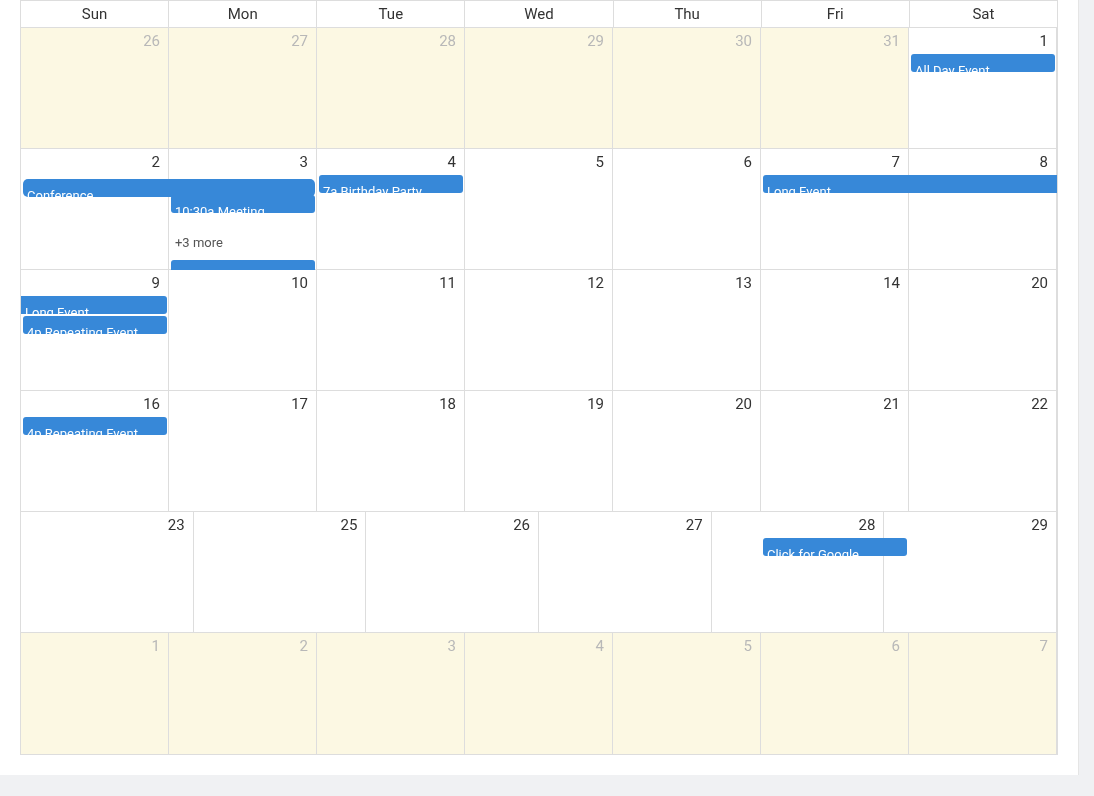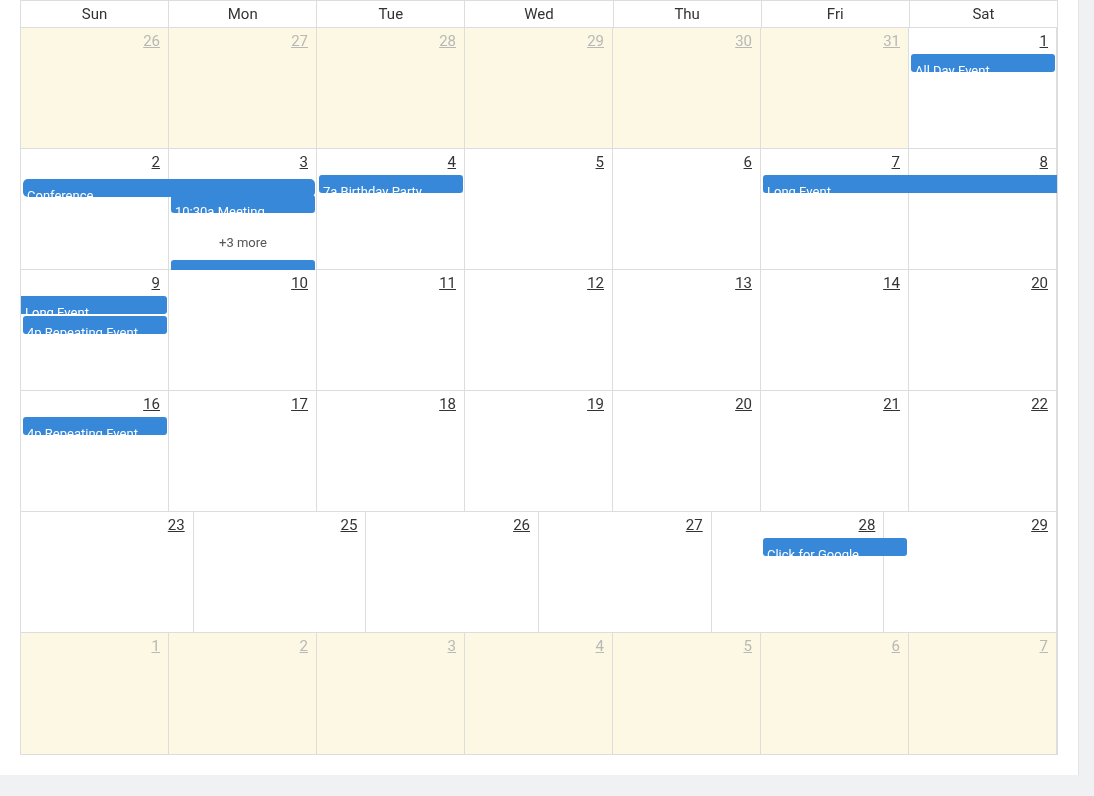--- a/index.html
+++ b/index.html
@@ -54,7 +54,6 @@
     padding: 4px 8px 2px 0;
     font-size: 15px;
     color: #333;
-    text-decoration: underline;
   }
   .other-month .day-number { color: #b8b8b8; }
   .events-layer {

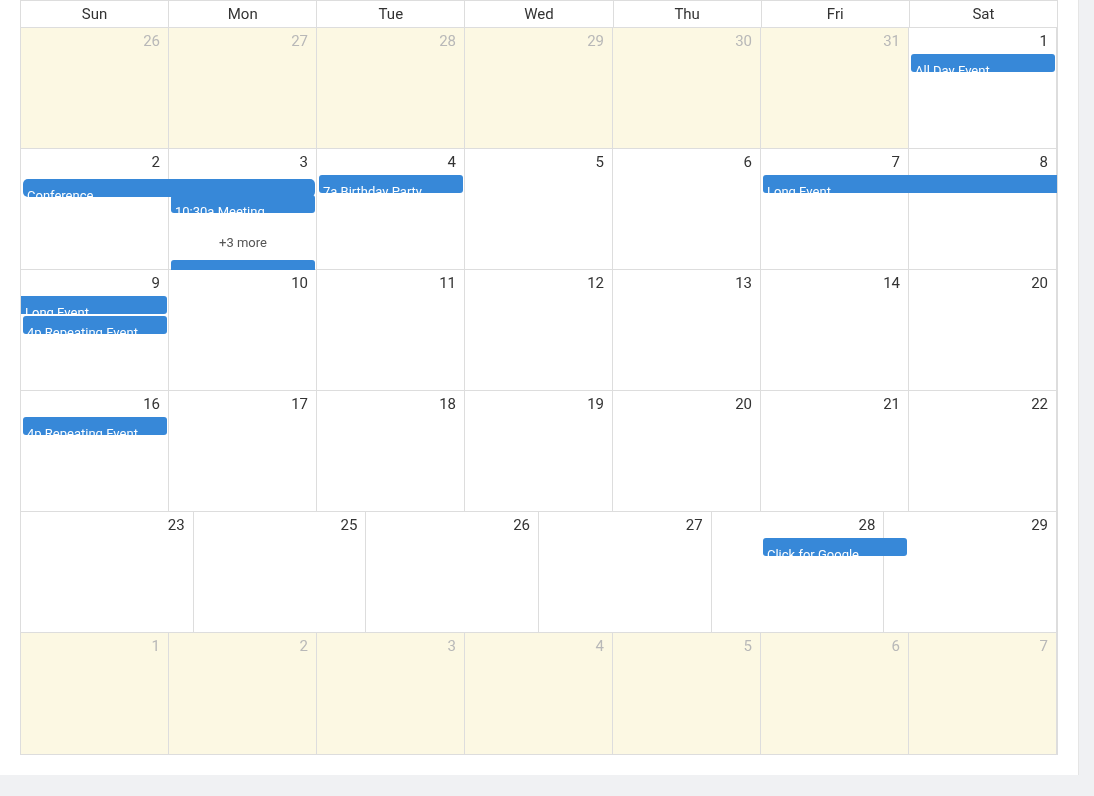--- a/index.html
+++ b/index.html
@@ -81,7 +81,6 @@
     padding: 0 4px;
     margin-top: 0px;
     cursor: pointer;
-    text-align: center;
   }
 </style>
 </head>

